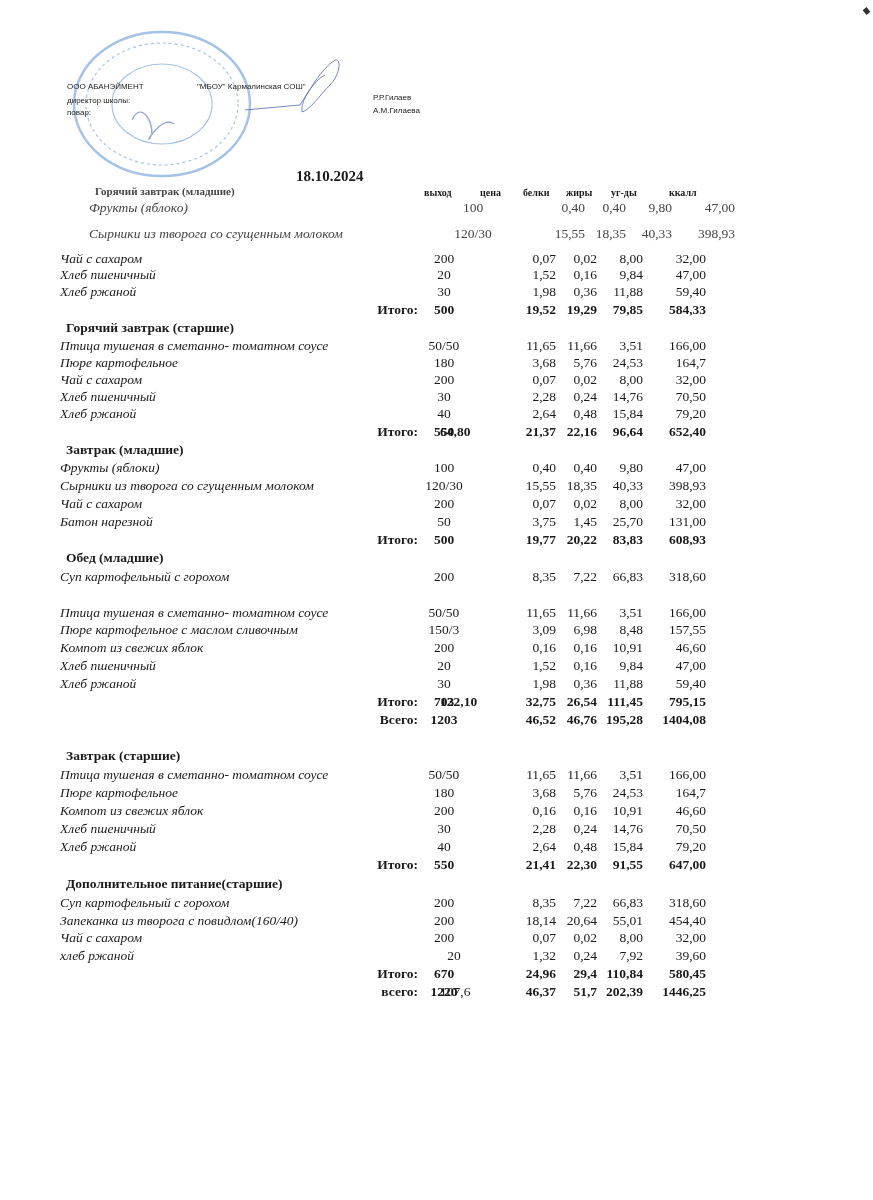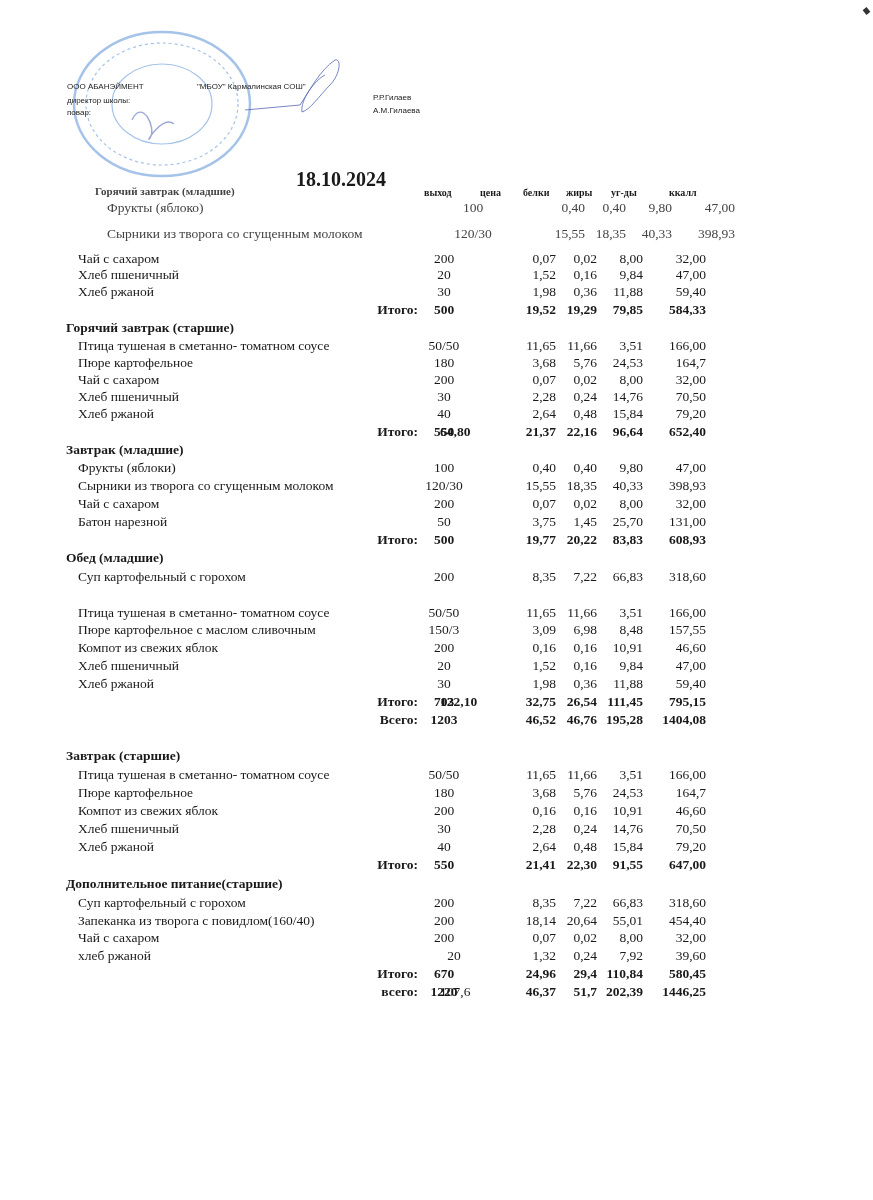--- a/index.html
+++ b/index.html
@@ -6,7 +6,7 @@
   body { width:873px; height:1200px; position:relative; overflow:hidden; font-family:"Liberation Serif", "DejaVu Serif", serif; color:#1a1a1a; }
   .abs { position:absolute; white-space:nowrap; }
   .hdr-small { font-family:"Liberation Sans","DejaVu Sans",sans-serif; font-size:8px; color:#222; }
-  .date { font-size:20px; font-weight:bold;text-align:center; }
+  .date { font-size:15px; font-weight:bold;text-align:center; }
   .colhdr { font-size:10px; font-weight:bold; }
   .row { position:absolute; left:0; width:873px; height:17px; font-size:13.5px; }
   .row .name { position:absolute; left:78px; }

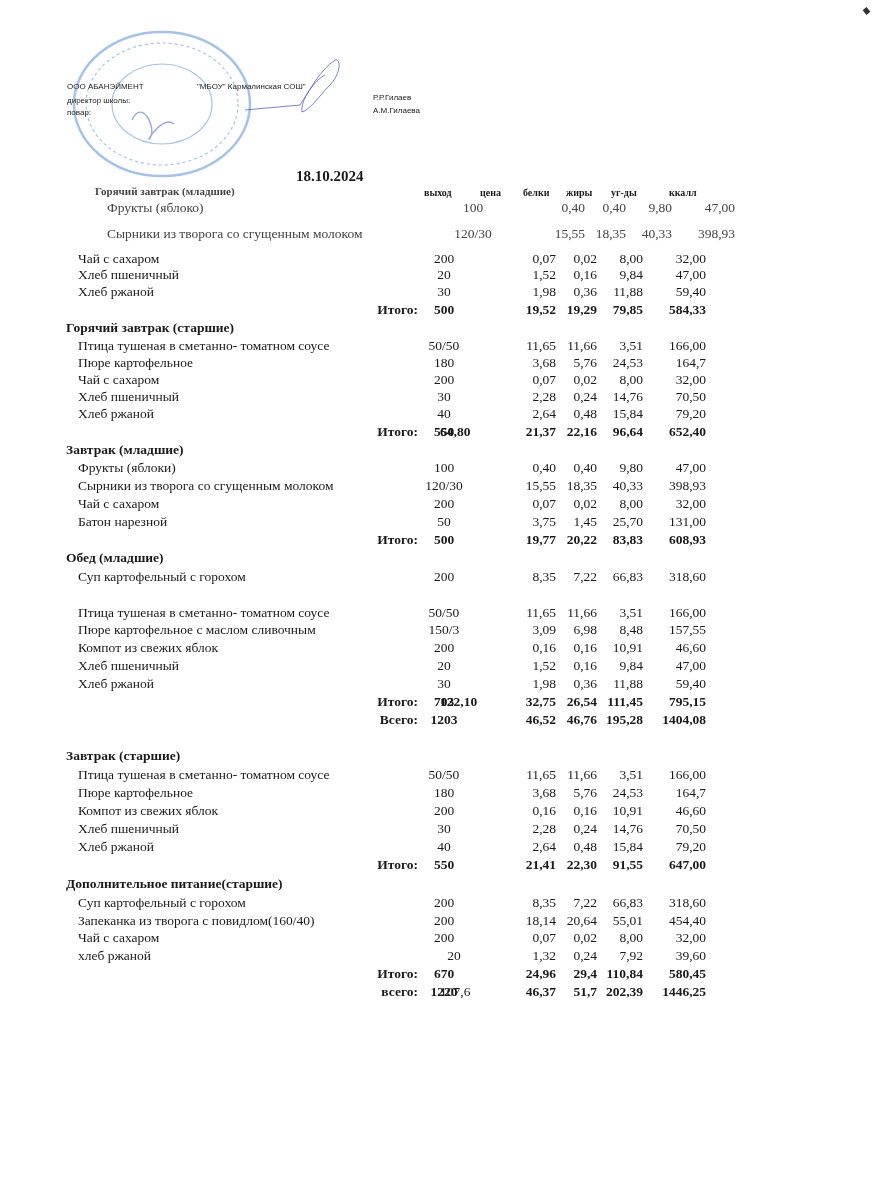--- a/index.html
+++ b/index.html
@@ -9,7 +9,7 @@
   .date { font-size:15px; font-weight:bold;text-align:center; }
   .colhdr { font-size:10px; font-weight:bold; }
   .row { position:absolute; left:0; width:873px; height:17px; font-size:13.5px; }
-  .row .name { position:absolute; left:78px; }
+  .row .name { position:absolute; left:60px;font-style:italic; }
   .row .out { position:absolute; left:404px; width:80px; text-align:center; }
   .row .price { position:absolute; left:440px; width:64px; text-align:left; }
   .row .b { position:absolute; left:500px; width:56px; text-align:right; }

